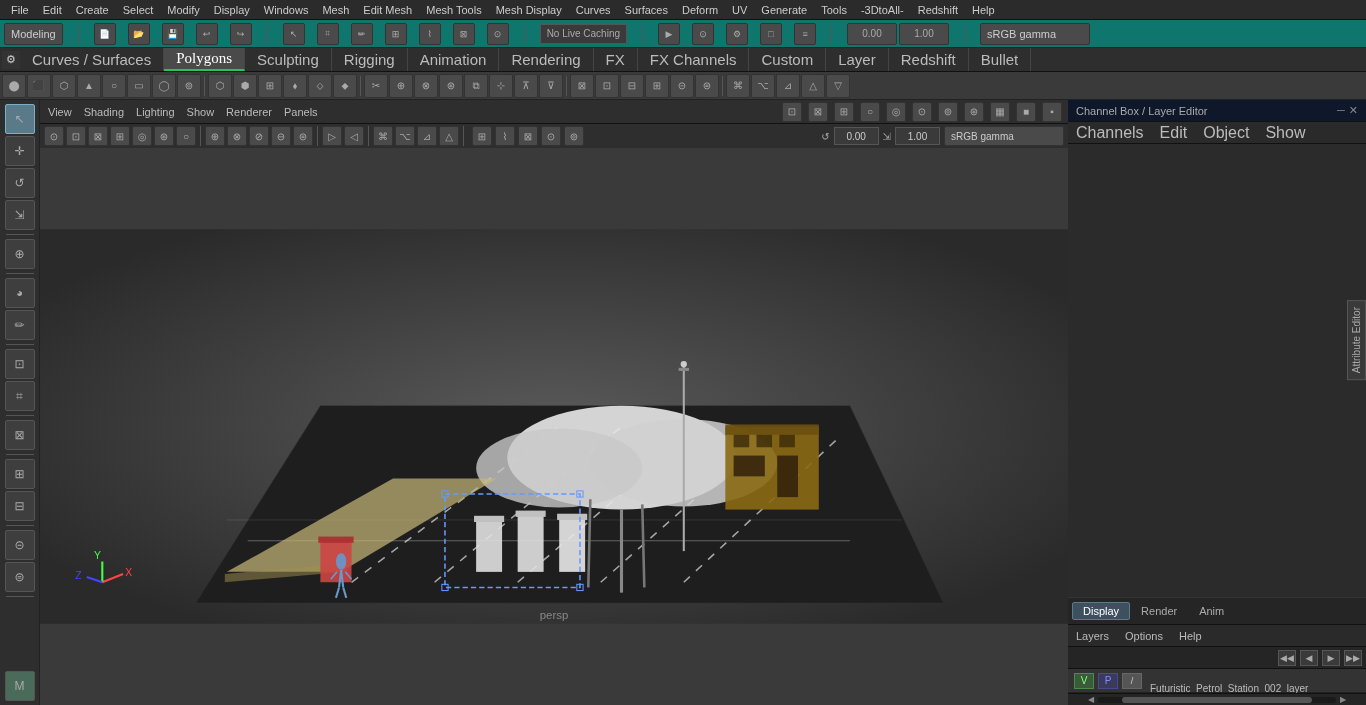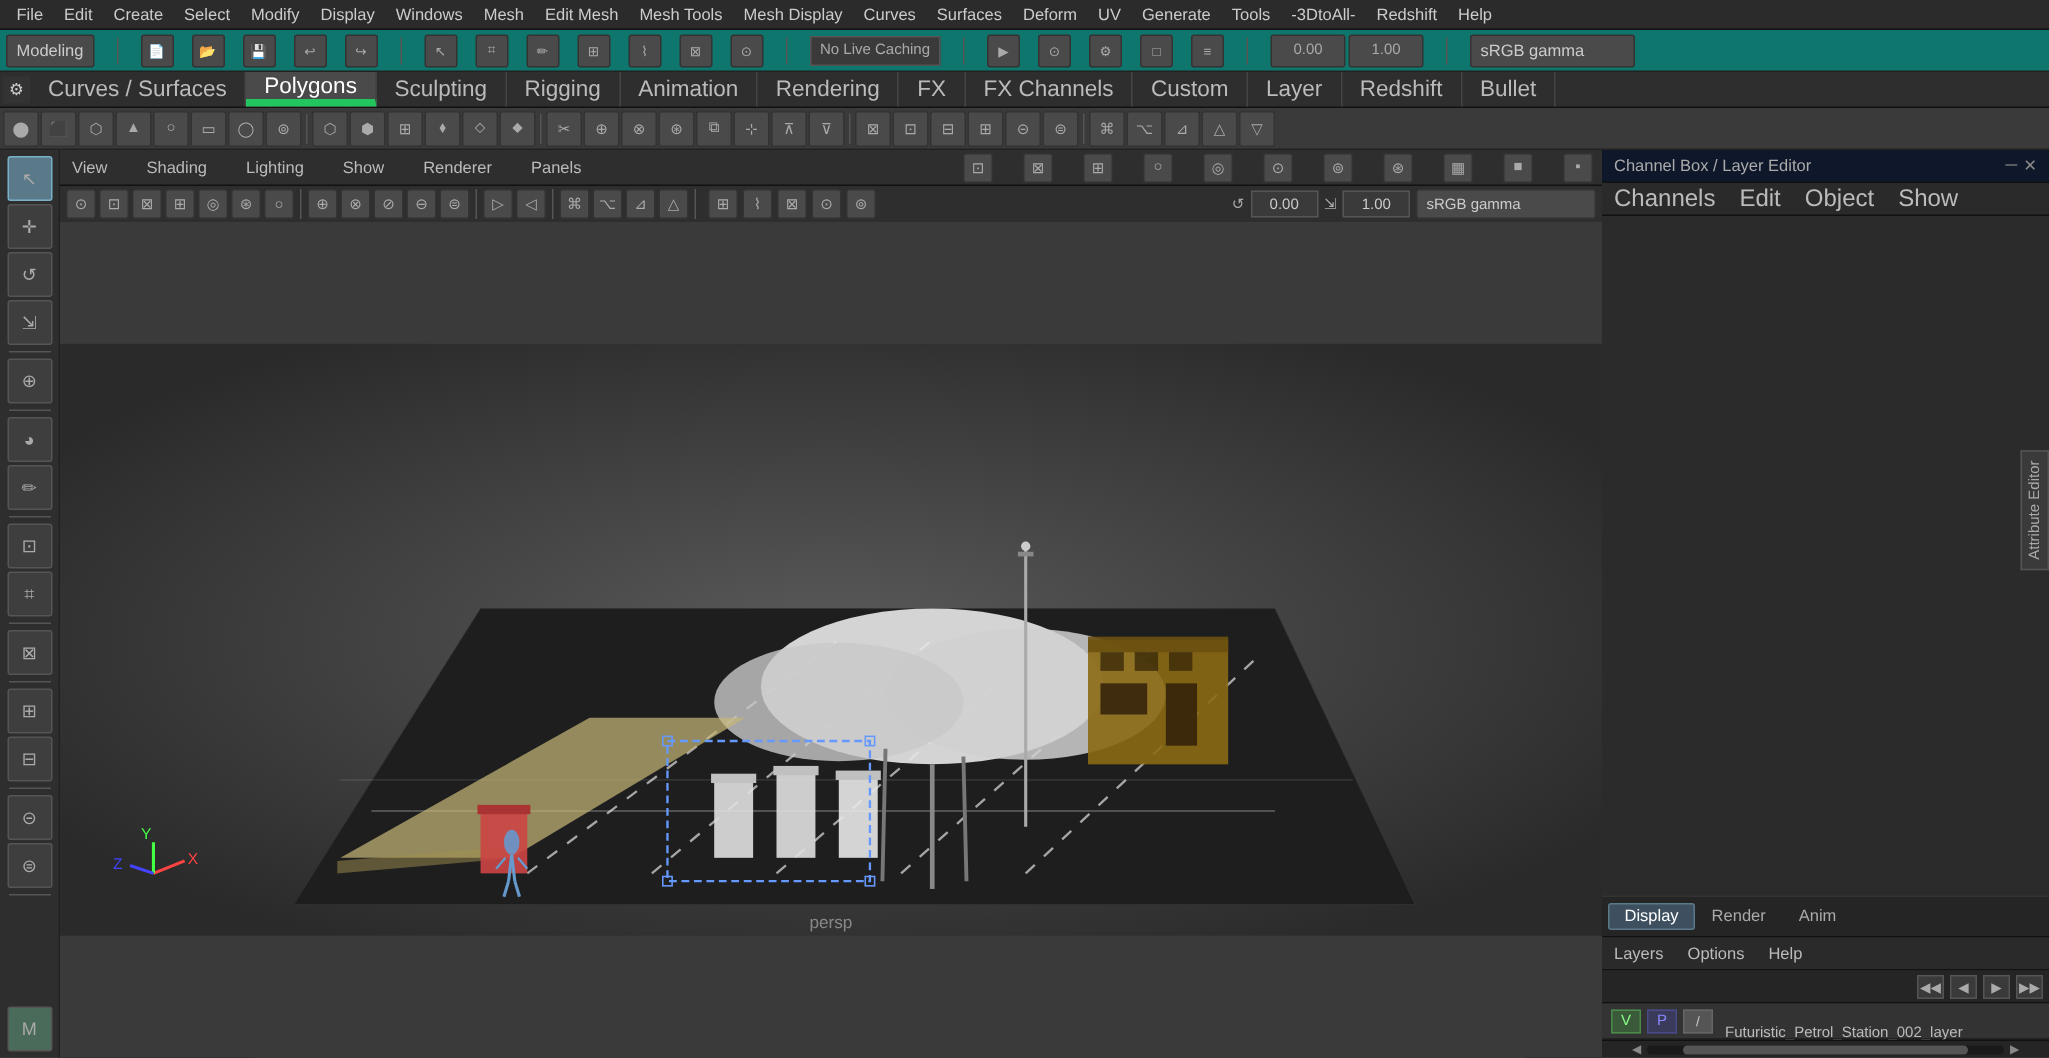--- a/index.html
+++ b/index.html
@@ -108,7 +108,8 @@
     .tab.active {
       background: #4a4a4a;
       color: #fff;
-      border-bottom: 5px solid #22c55e;
+      border-bottom: 2px solid #22c55e;
+      font-family: Liberation Serif, serif;
     }
 
     

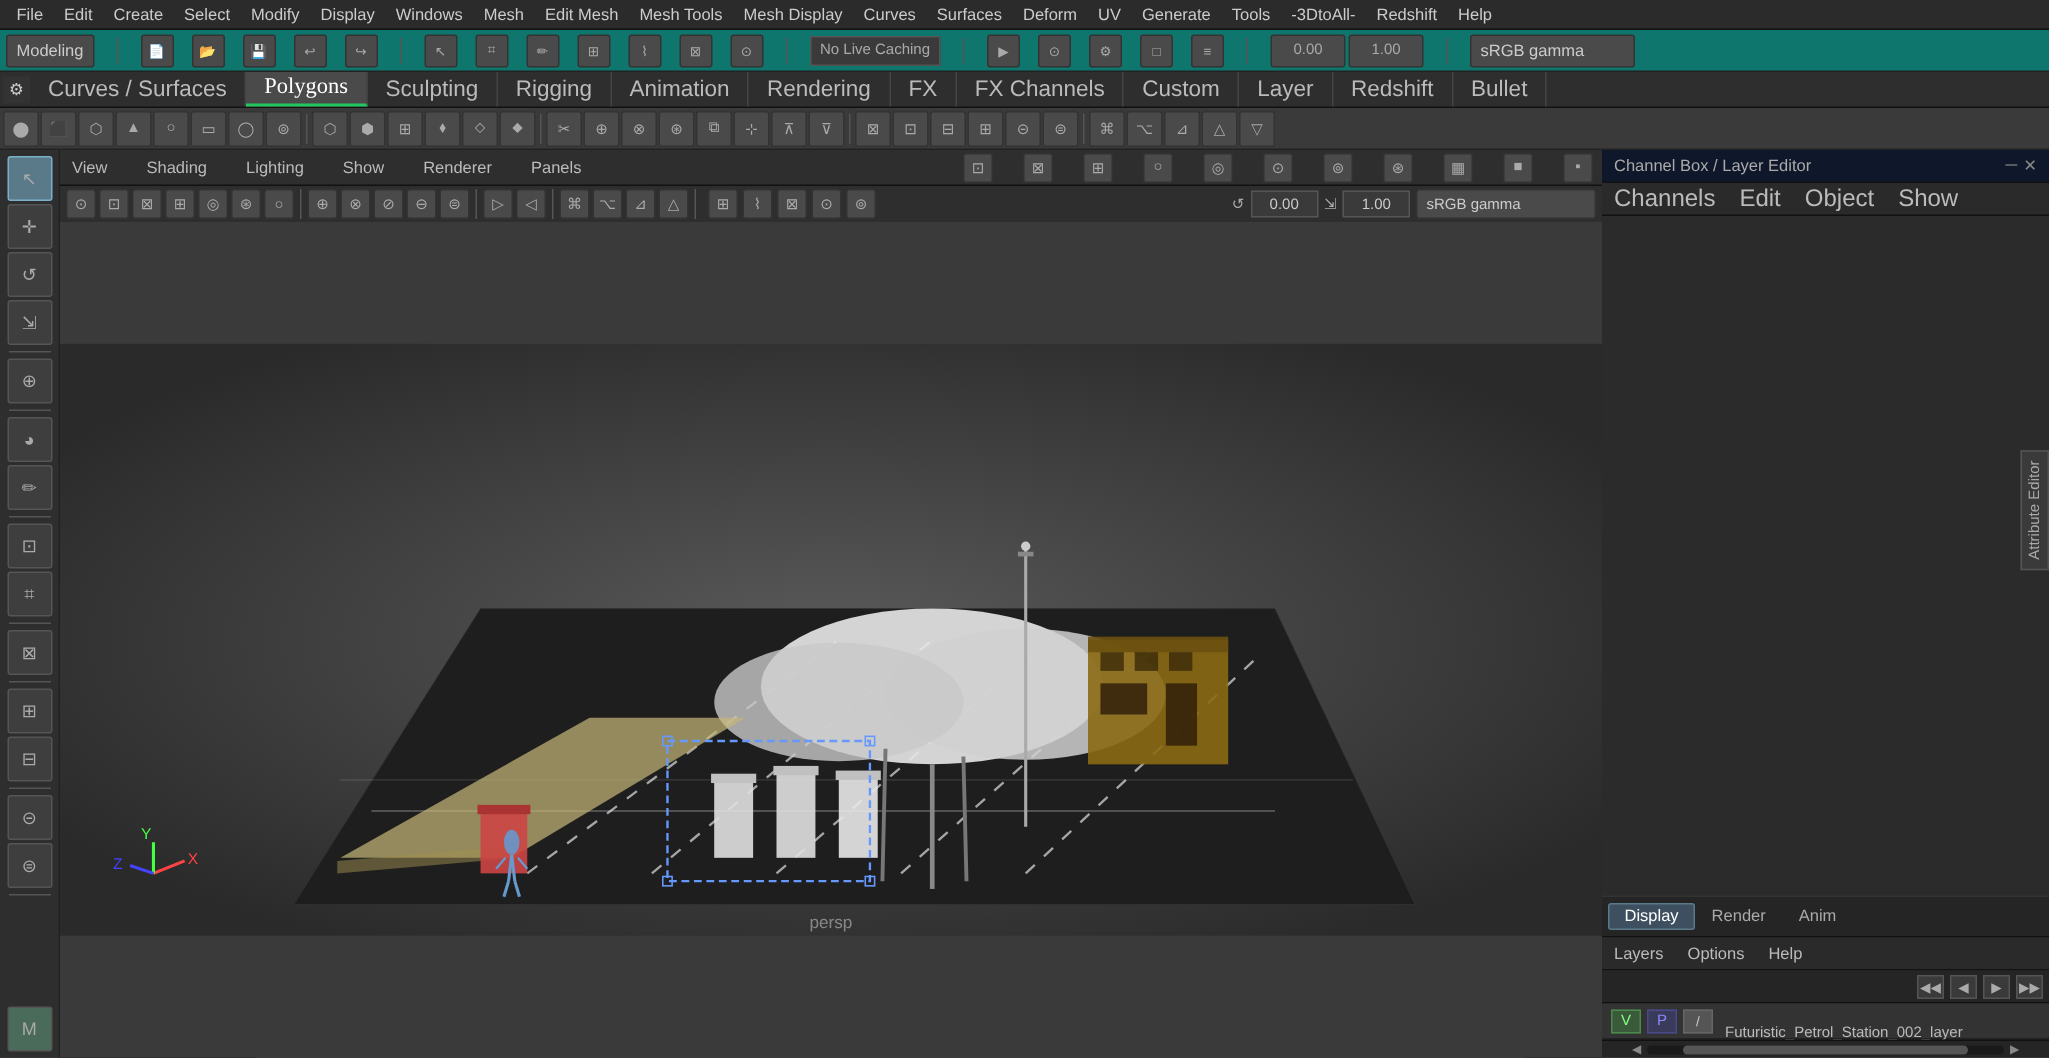--- a/index.html
+++ b/index.html
@@ -188,7 +188,7 @@
       display: flex;
       align-items: center;
       padding: 0 4px;
-      gap: 18px;
+      gap: 4px;
       border-bottom: 1px solid #111;
     }
     .vp-menu {

